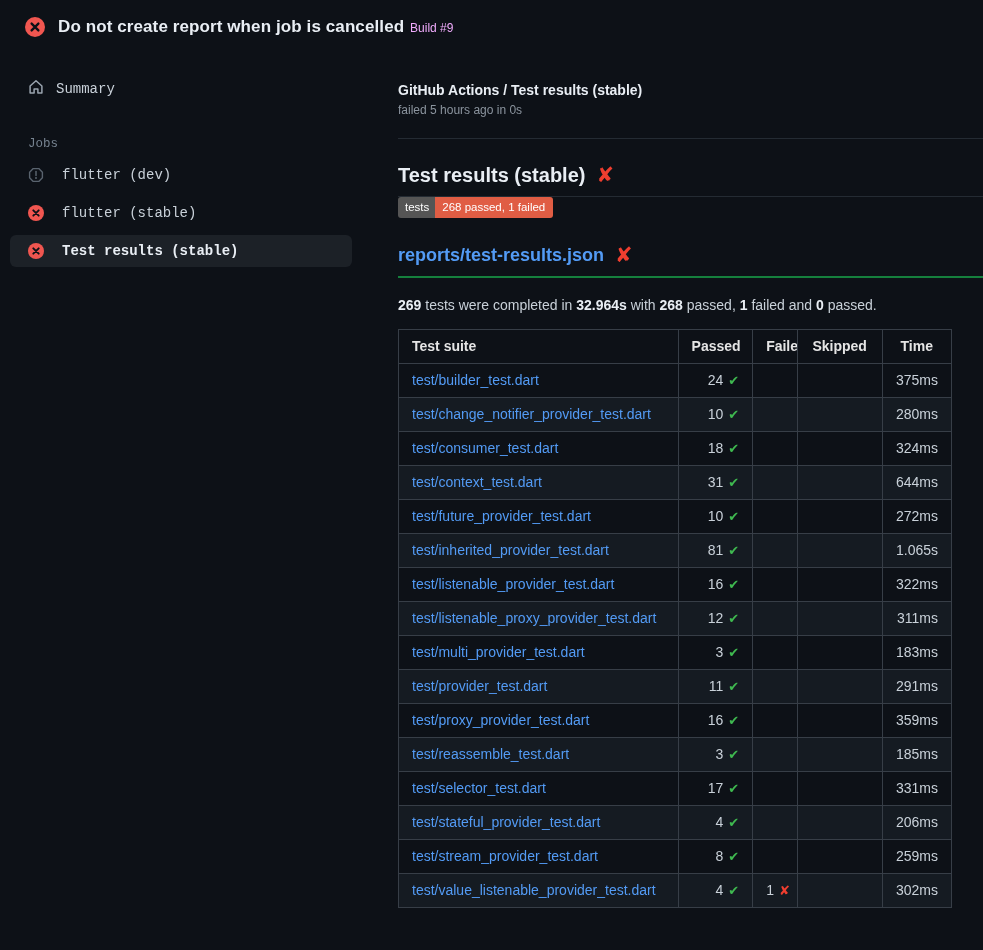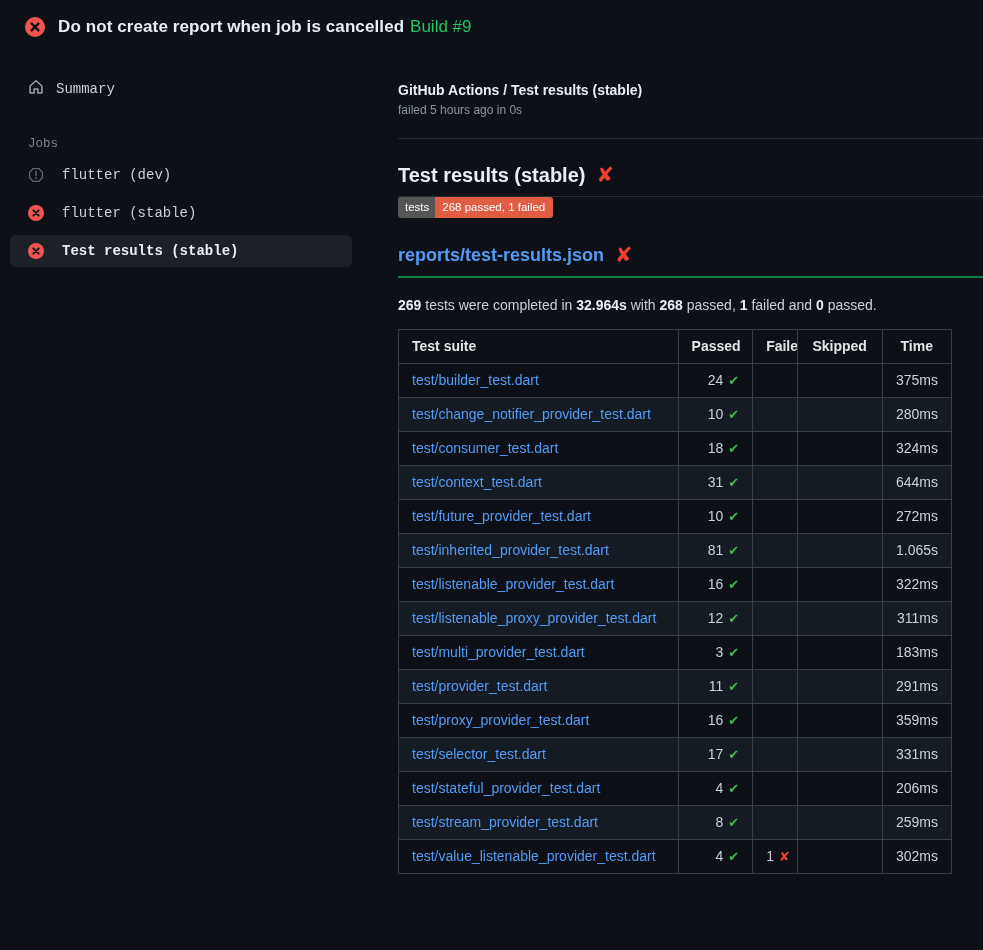--- a/index.html
+++ b/index.html
@@ -14,7 +14,7 @@
   .app-header { display: flex; align-items: center; gap: 13px; padding: 17px 0 12px 25px; }
   .app-header .status-ico { flex: 0 0 auto; display: flex; }
   .run-title { font-size: 17px; font-weight: 700; color: #e9eef4; letter-spacing: .1px; }
-  .run-build { font-size: 17px; color: #22c55e; font-weight: 400; margin-left: 2px; }
+  .run-build { font-size: 12px; color: #f0abfc; font-weight: 400; margin-left: 2px; }
 
   
   .layout { display: flex; align-items: flex-start; }

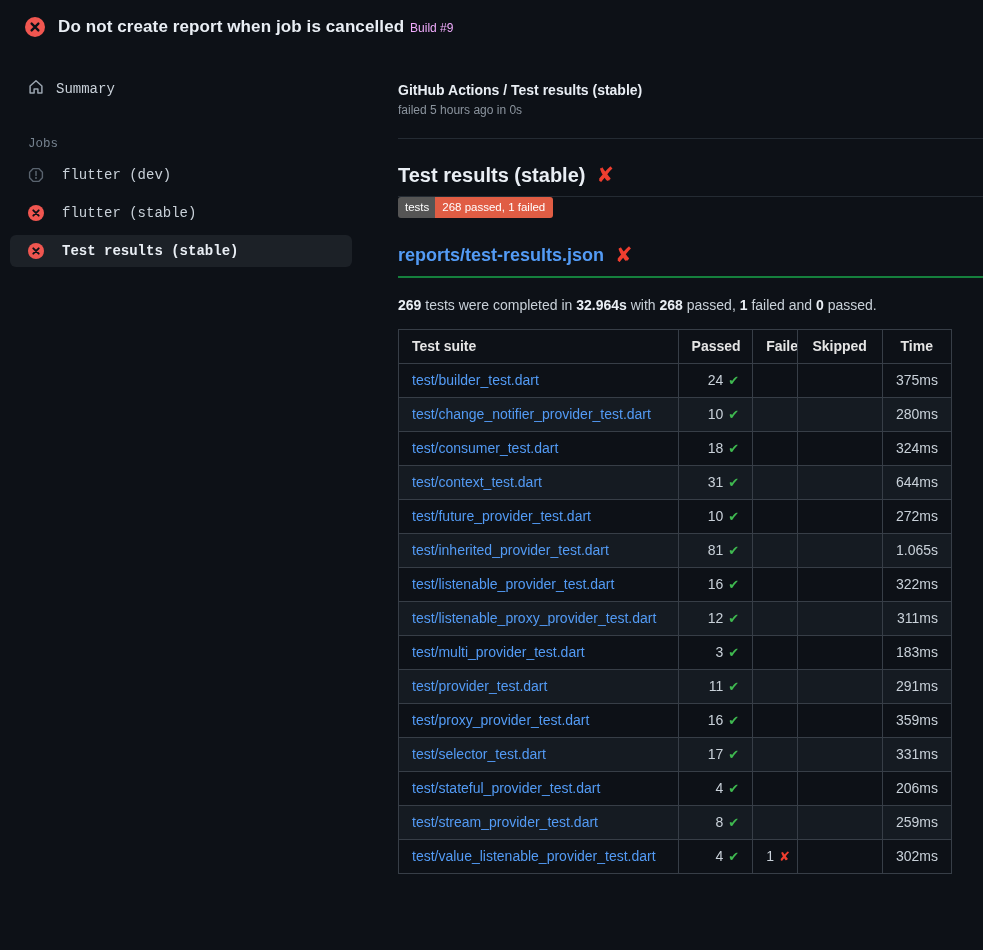--- a/index.html
+++ b/index.html
@@ -240,6 +240,13 @@
             <td class="c-time">359ms</td>
           </tr>
           <tr>
+            <td class="c-suite"><a href="#">test/reassemble_test.dart</a></td>
+            <td class="c-passed">3<span class="check">✔</span></td>
+            <td class="c-failed"></td>
+            <td class="c-skipped"></td>
+            <td class="c-time">185ms</td>
+          </tr>
+          <tr>
             <td class="c-suite"><a href="#">test/selector_test.dart</a></td>
             <td class="c-passed">17<span class="check">✔</span></td>
             <td class="c-failed"></td>

